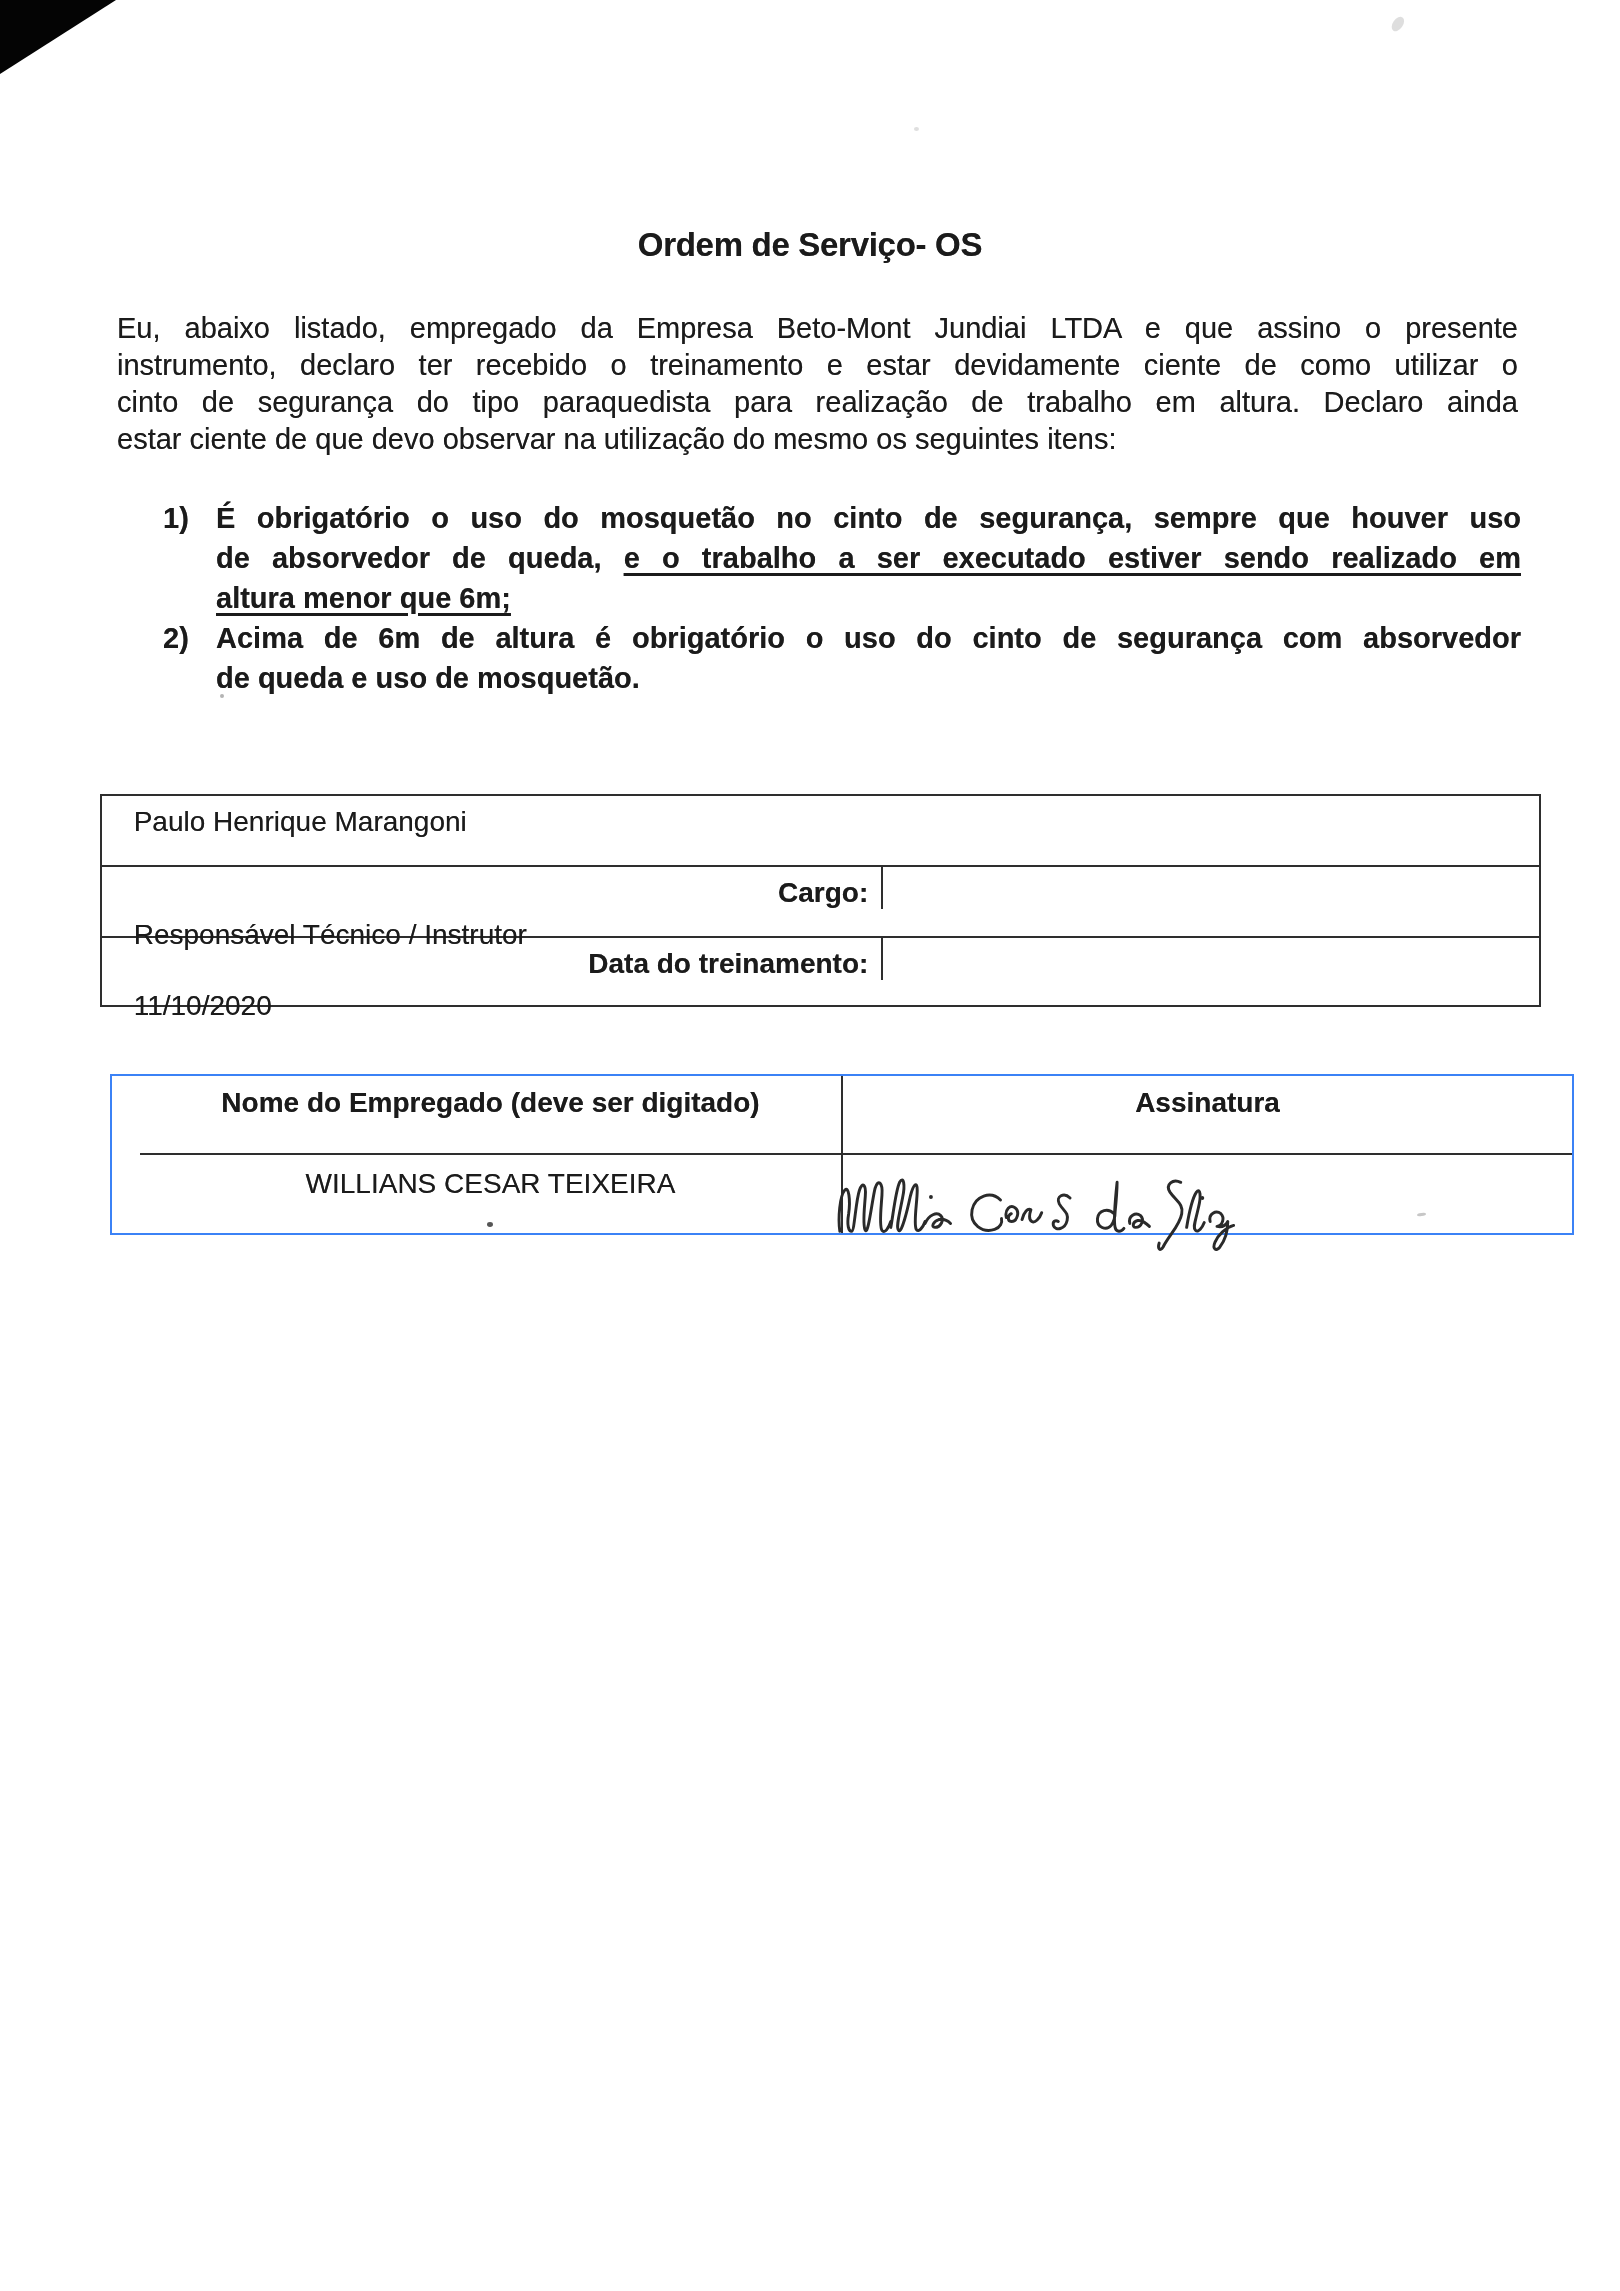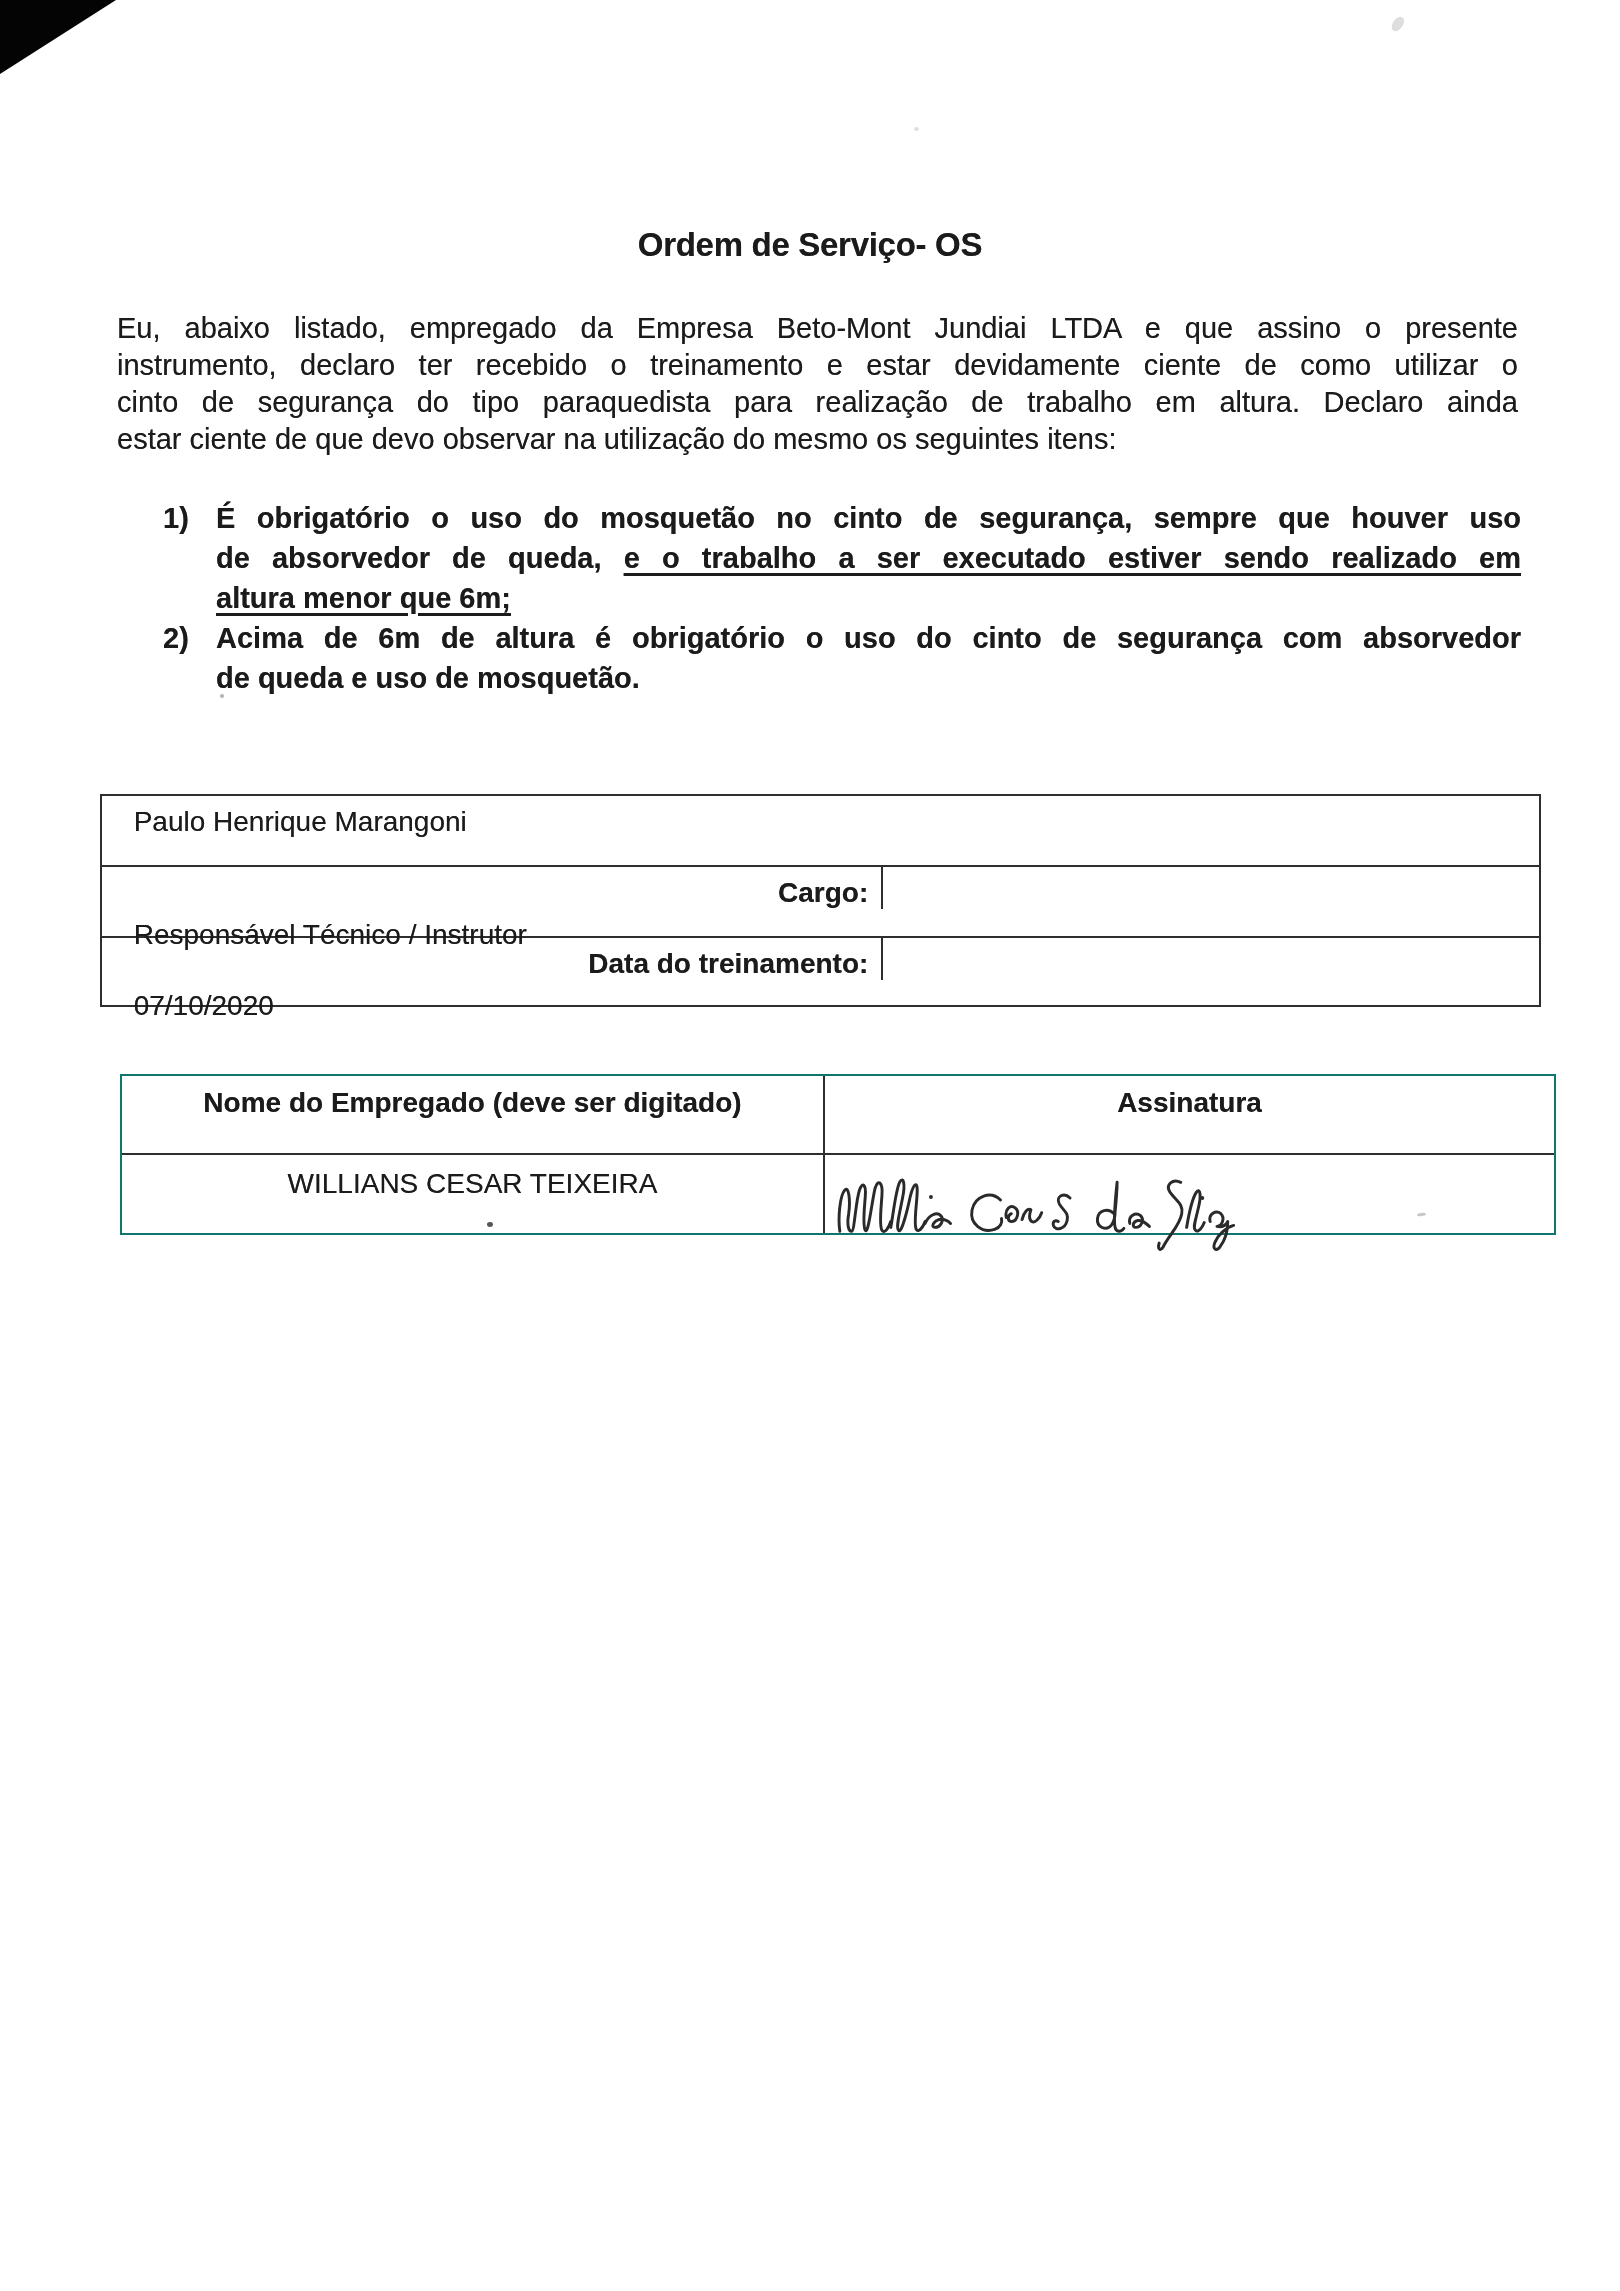--- a/index.html
+++ b/index.html
@@ -149,7 +149,7 @@
       </div>
       <div class="t1-row r-short">
         <div class="t1-label">Data do treinamento:</div>
-        <div class="t1-value">07/10/2020</div>
+        <div class="t1-value">11/10/2020</div>
       </div>
     </div>
 

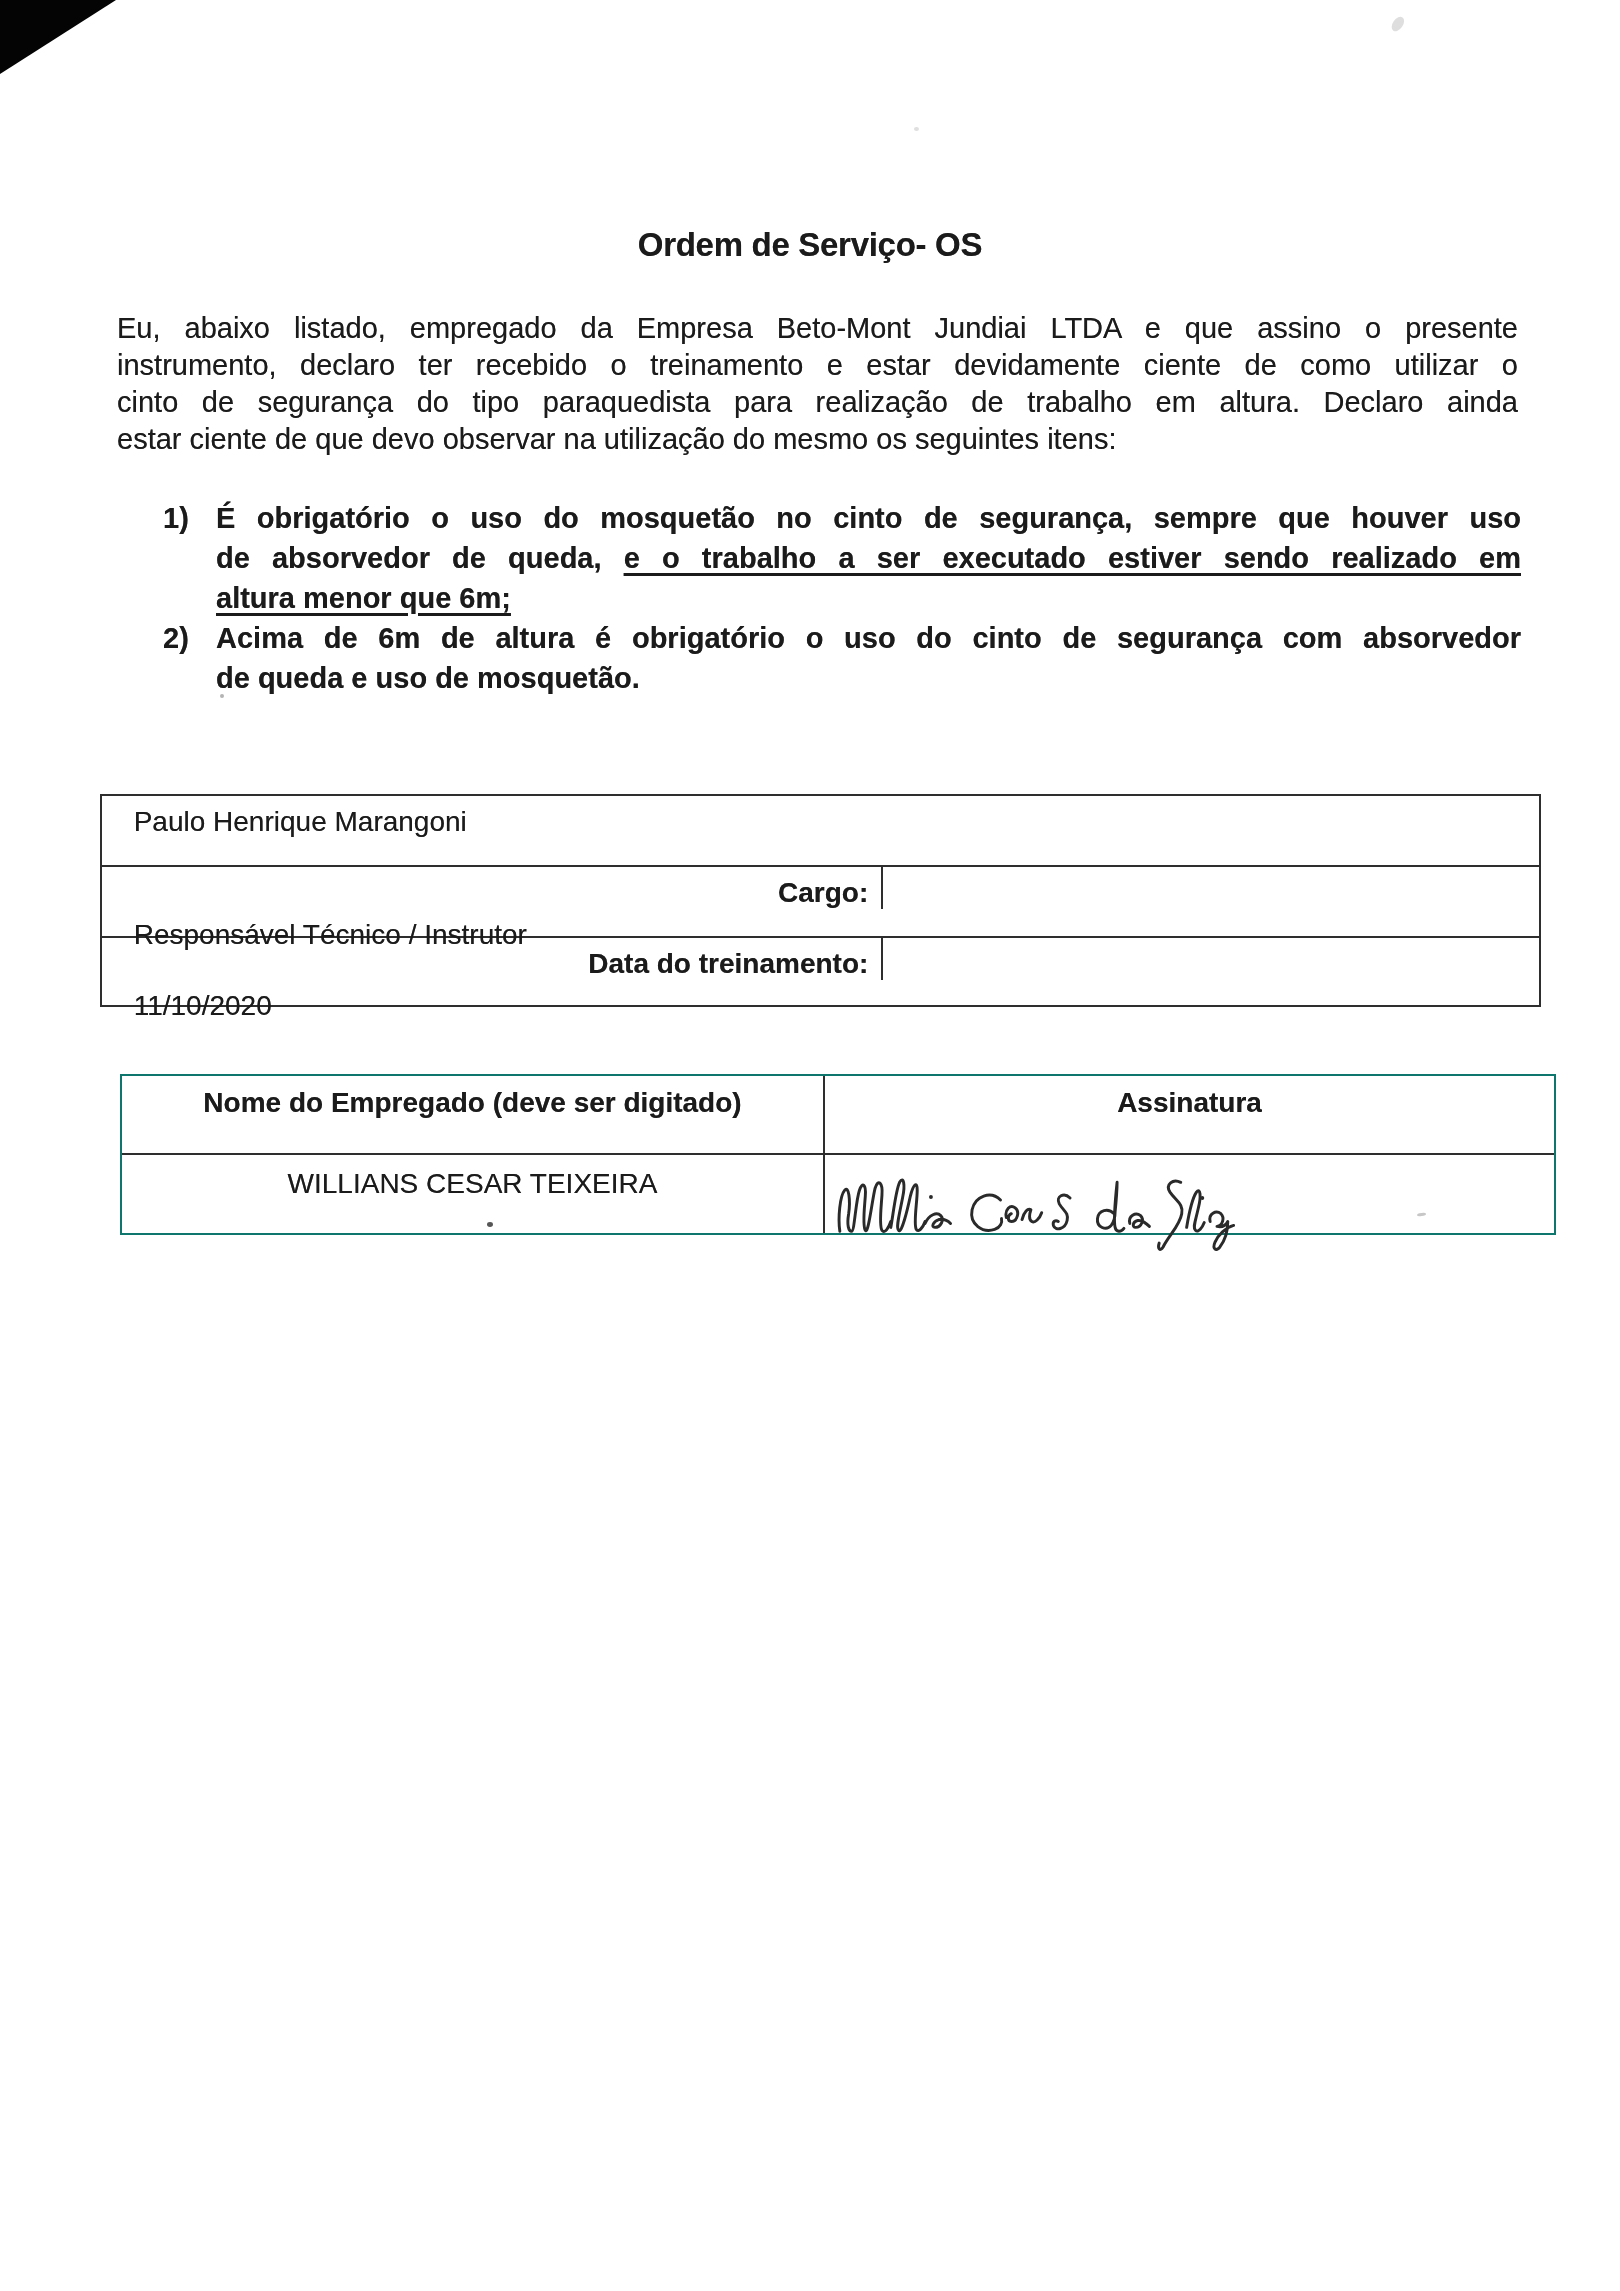--- a/index.html
+++ b/index.html
@@ -80,8 +80,9 @@
 
   
   .t2 {
-    position: absolute; left: 120px; top: 1074px; width: 1432px;
-    border: 2px solid #0f766e;
+    position: absolute; left: 110px; top: 1074px; width: 1432px;
+    border: 2px solid #3b82f6;
+    padding-left: 28px;
   }
   .t2-row { display: flex; }
   .t2-row + .t2-row { border-top: 2px solid #2e2e2e; }

